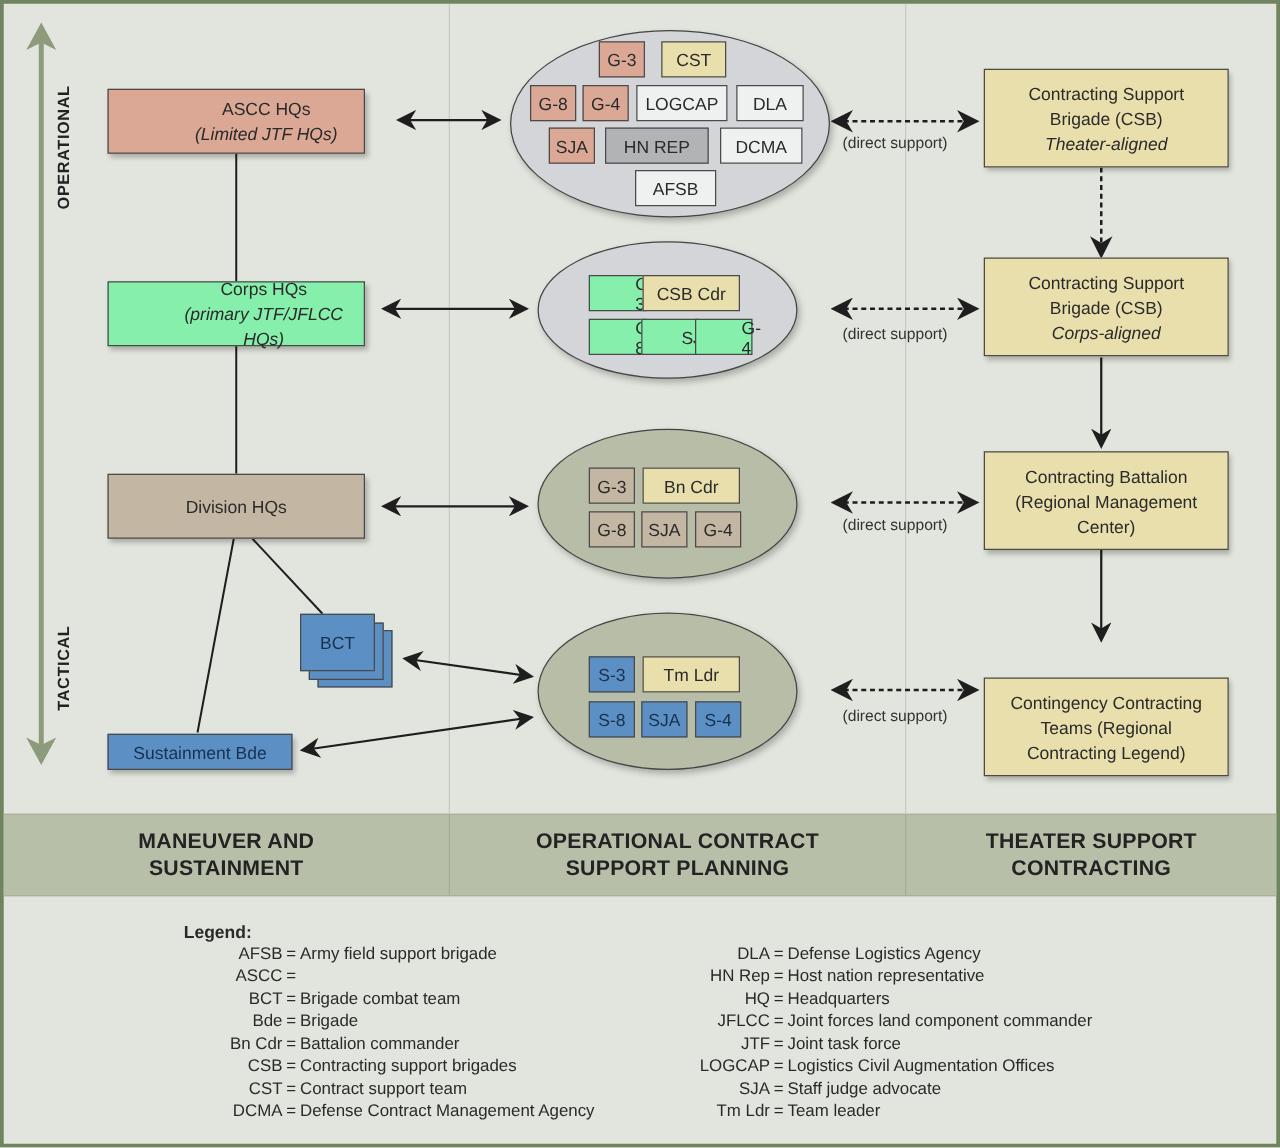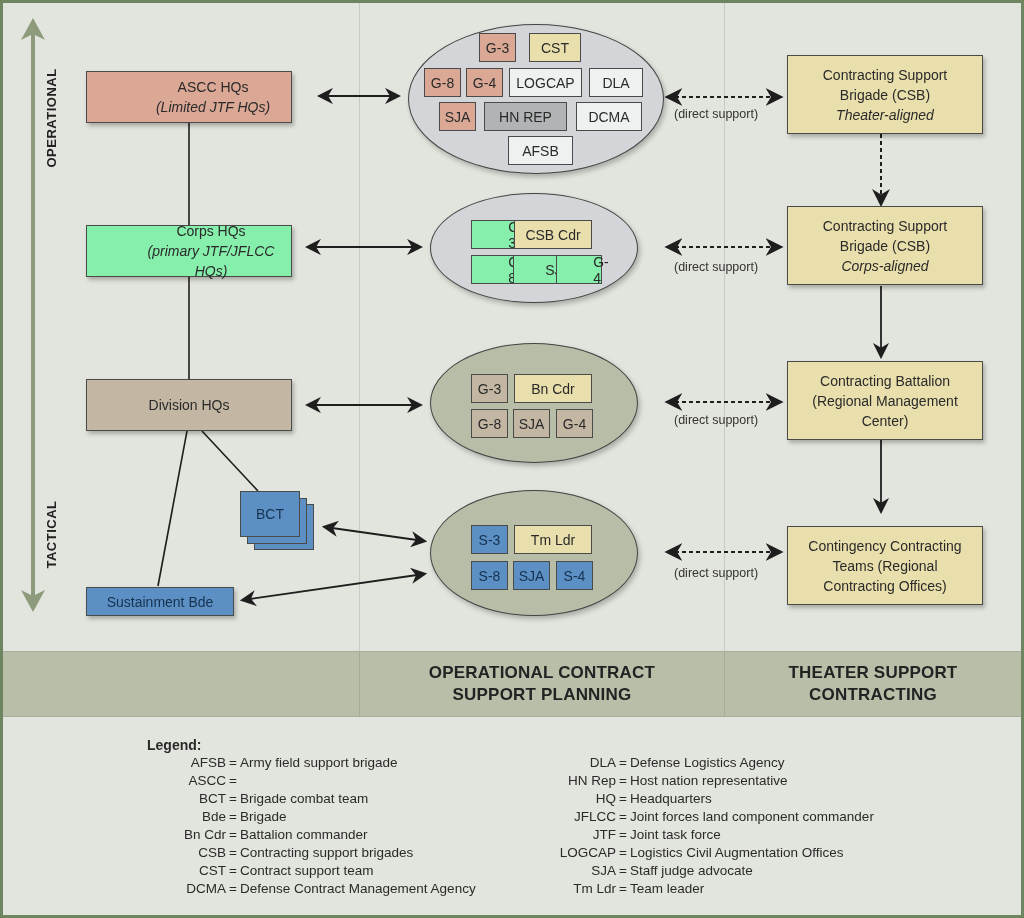--- a/index.html
+++ b/index.html
@@ -151,7 +151,7 @@
   <span>(Regional Management</span>
   <span>Center)</span>
 </div>
-<div class="box yellow" style="left:787px;top:526px;width:196px;height:79px;">
+<div class="box yellow" style="left:787px;top:542px;width:196px;height:79px;">
   <span>Contingency Contracting</span>
   <span>Teams (Regional</span>
   <span>Contracting Offices)</span>

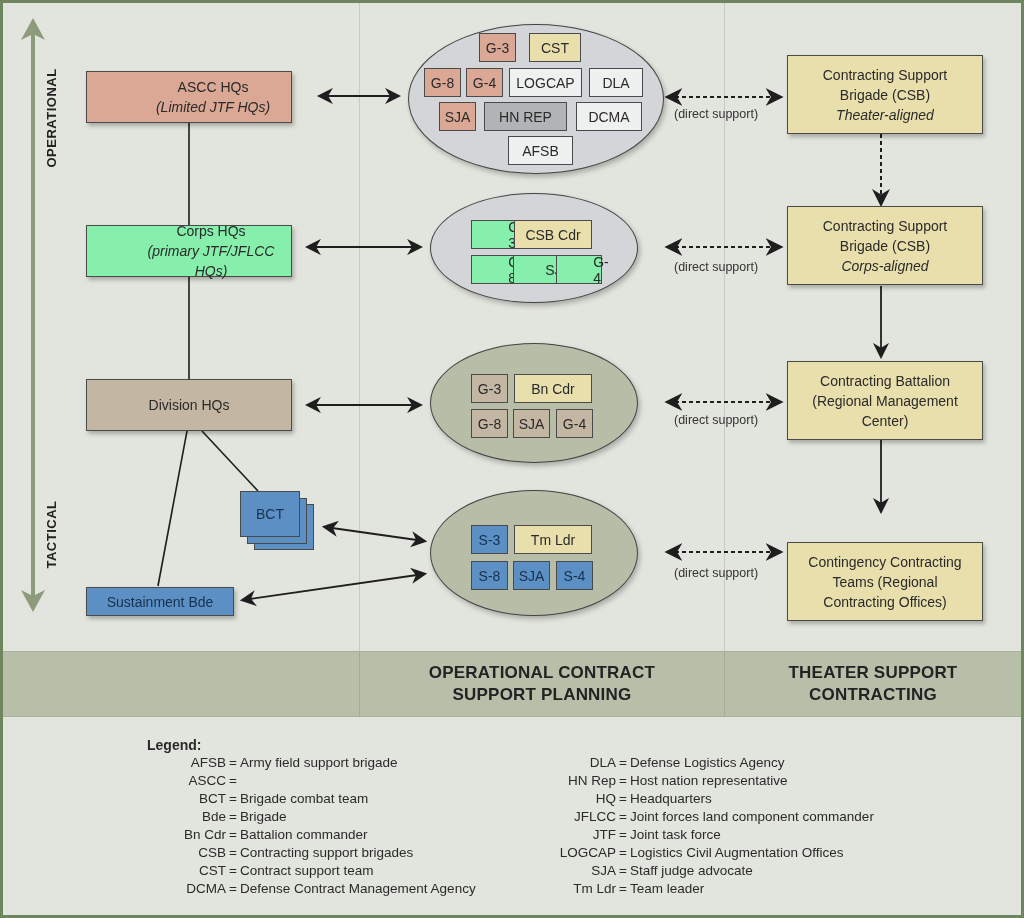--- a/index.html
+++ b/index.html
@@ -154,7 +154,7 @@
 <div class="box yellow" style="left:787px;top:542px;width:196px;height:79px;">
   <span>Contingency Contracting</span>
   <span>Teams (Regional</span>
-  <span>Contracting Offices)</span>
+  <span>Contracting Legend)</span>
 </div>
 
 <div class="band">

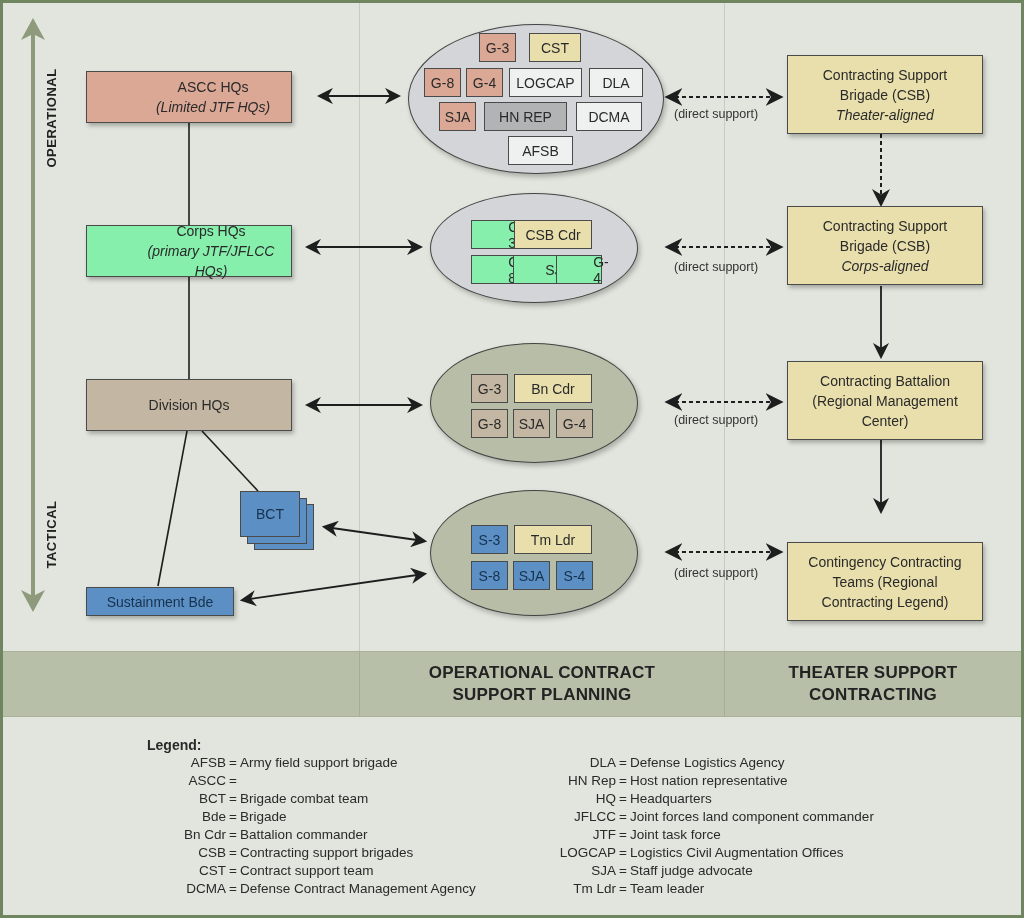--- a/index.html
+++ b/index.html
@@ -160,6 +160,8 @@
 <div class="band">
   <div class="sep" style="left:356px;"></div>
   <div class="sep" style="left:721px;"></div>
+  <div class="band-title" style="left:0;width:356px;">MANEUVER AND
+SUSTAINMENT</div>
   <div class="band-title" style="left:722px;width:296px;">THEATER SUPPORT
 CONTRACTING</div>
   <div class="band-title" style="left:357px;width:364px;">OPERATIONAL CONTRACT

